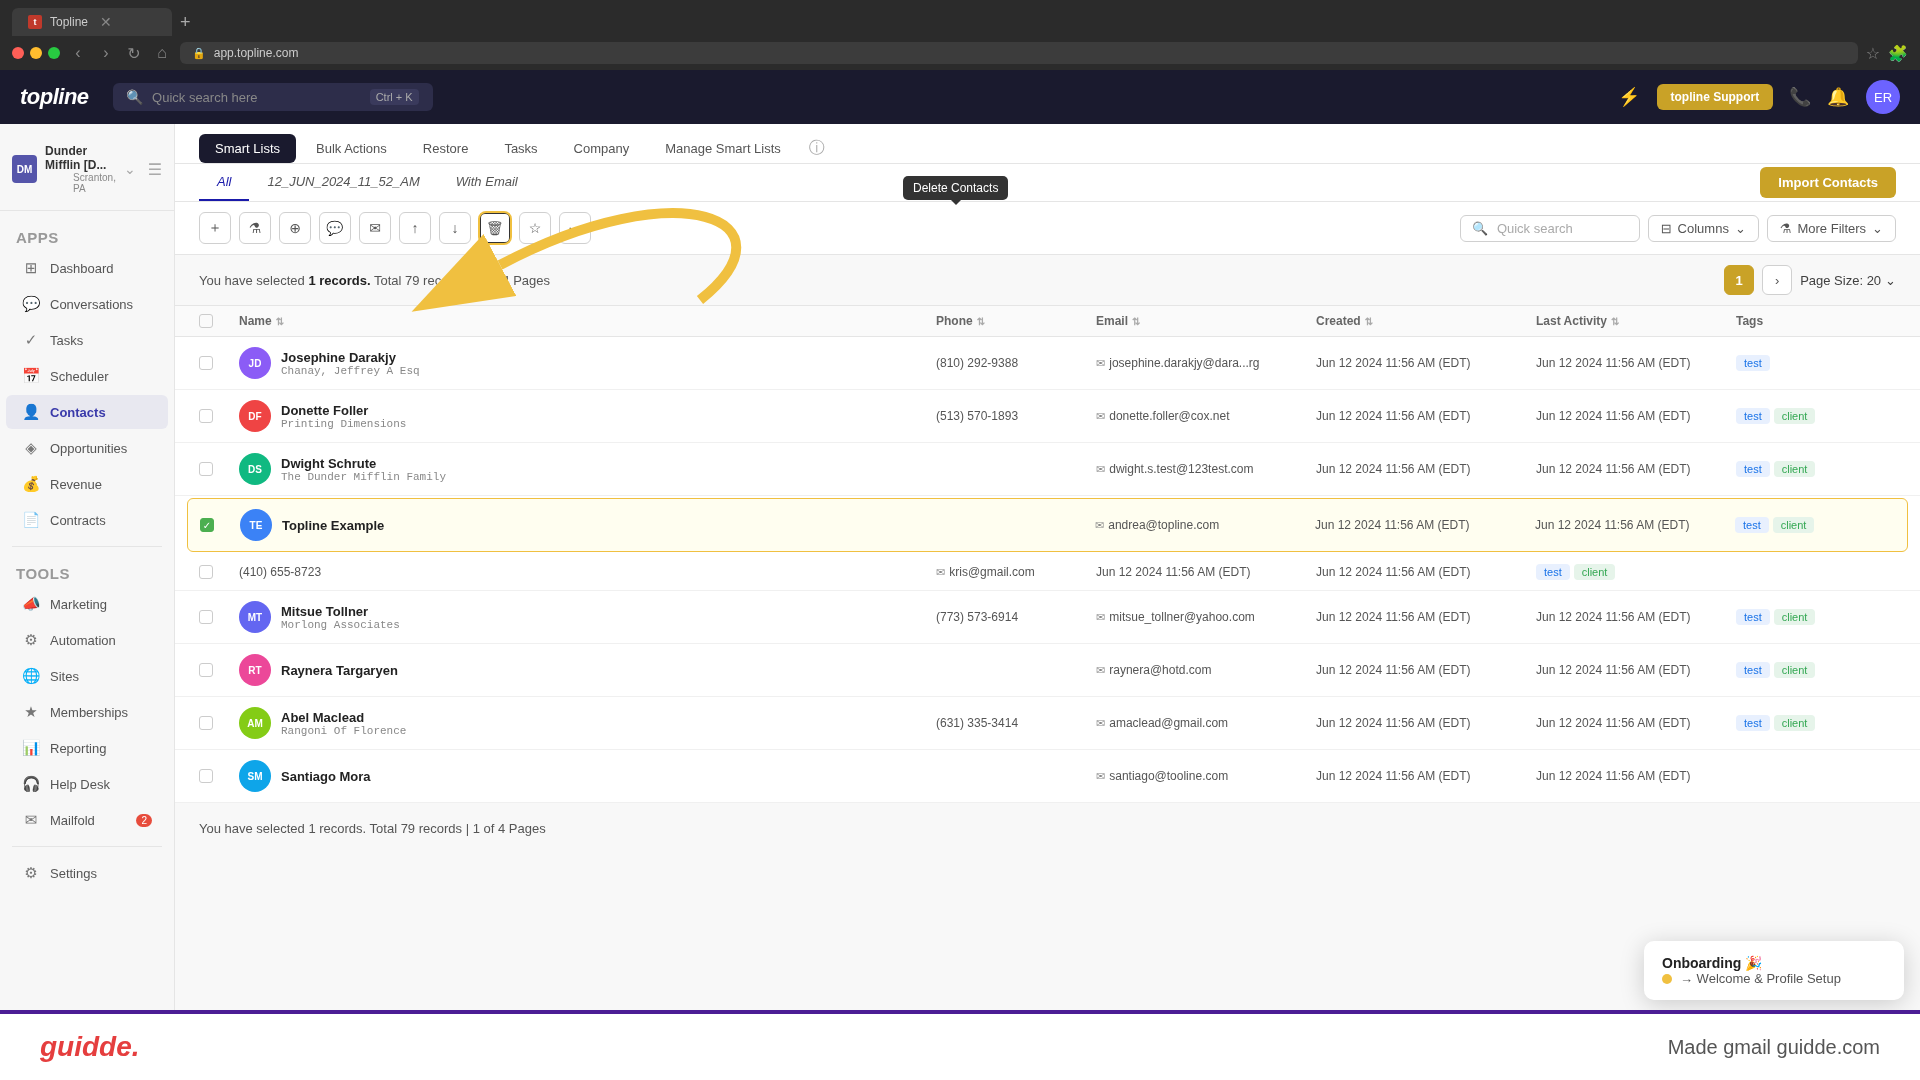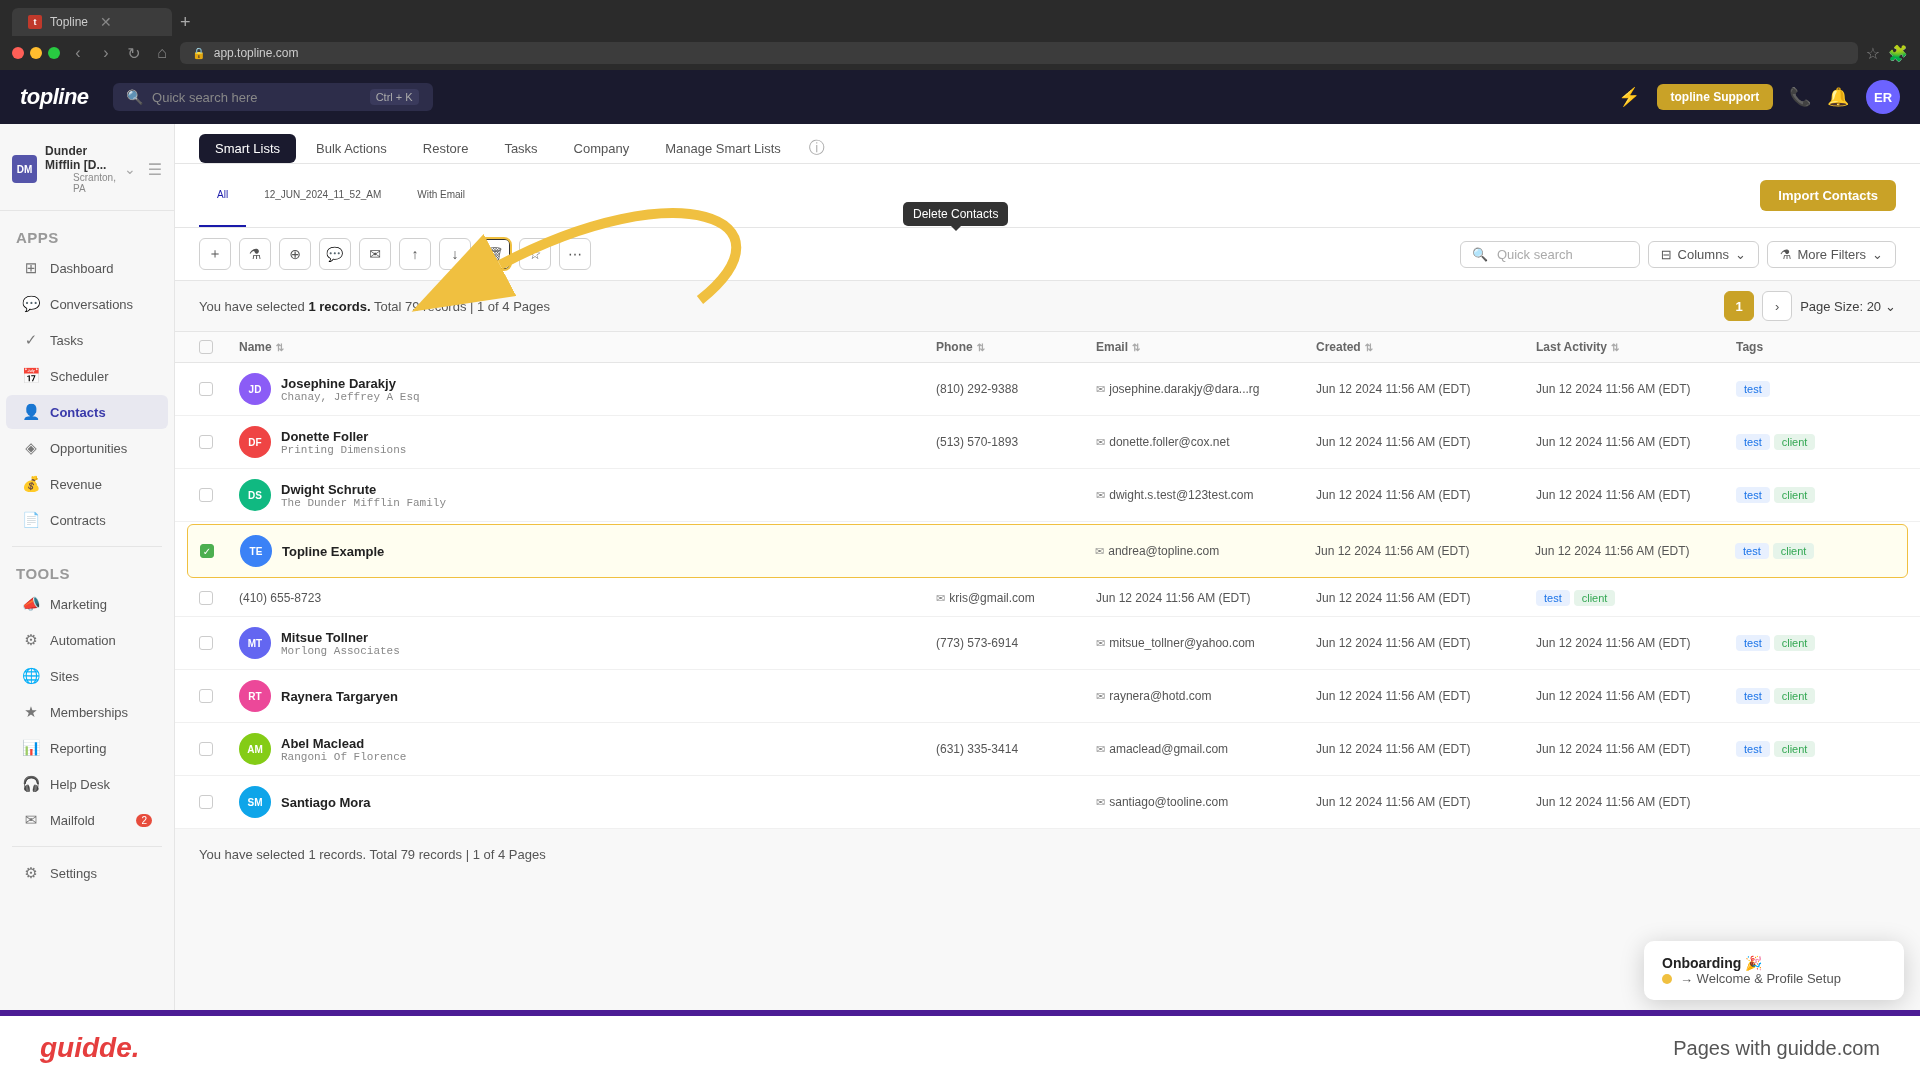--- a/index.html
+++ b/index.html
@@ -40,7 +40,7 @@
     .lightning-btn { color: #f0c040; font-size: 18px; cursor: pointer; }
     .support-btn { background: #c9a227; color: white; font-size: 12px; font-weight: 600; padding: 6px 14px; border-radius: 6px; cursor: pointer; }
     .nav-icon { color: #aaa; font-size: 18px; cursor: pointer; }
-    .avatar { width: 34px; height: 34px; background: #6c63ff; border-radius: 50%; display: flex; align-items: center; justify-content: center; color: white; font-size: 13px; font-weight: 700; cursor: pointer; }
+    .avatar { width: 34px; height: 34px; background: #6c63ff; border-radius: 50%; display: flex; align-items: center; justify-content: center; color: white; font-size: 13px; font-weight: 400; cursor: pointer; }
 
     
     .content { display: flex; flex: 1; overflow: hidden; }

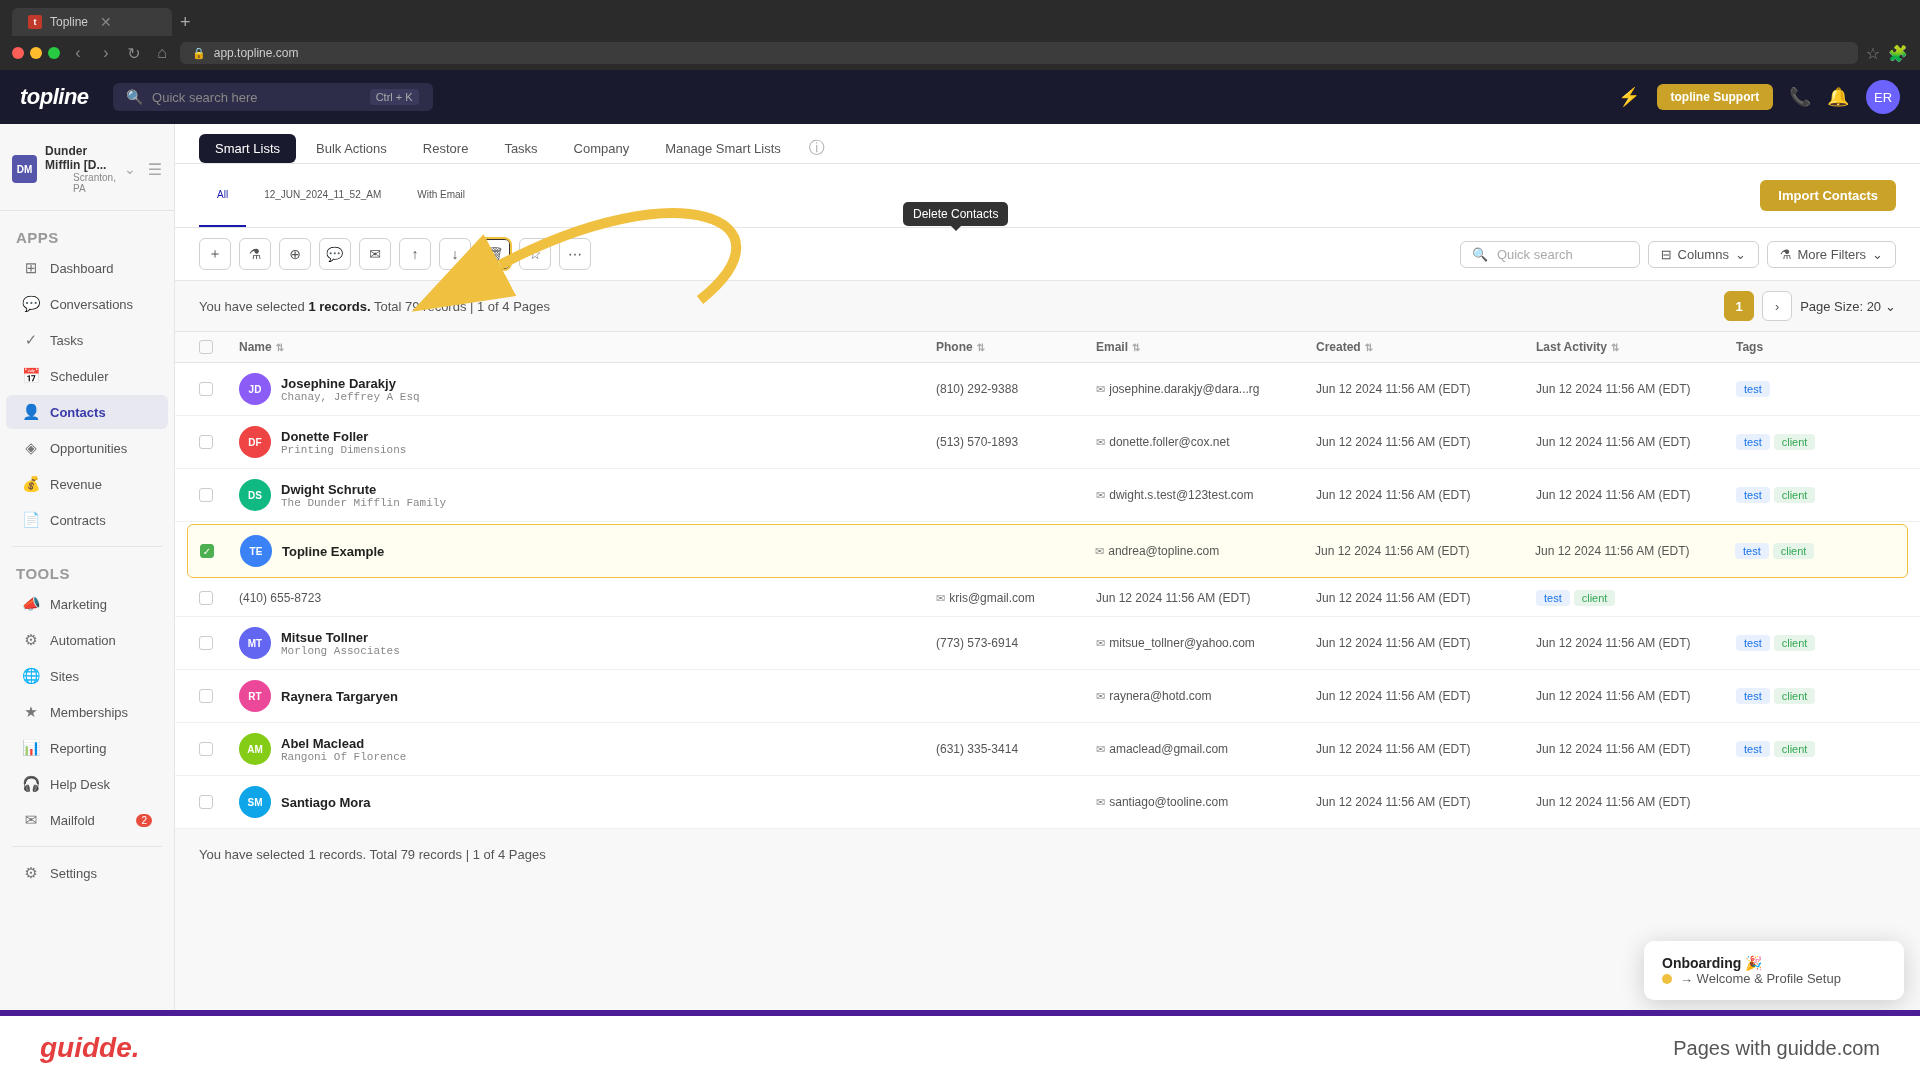--- a/index.html
+++ b/index.html
@@ -72,7 +72,7 @@
 
     
     .tabs-row { background: white; border-bottom: 1px solid #e5e5e5; padding: 0 24px; display: flex; align-items: center; gap: 0; }
-    .tab { padding: 25px 18px; font-size: 10px; color: #555; cursor: pointer; border-bottom: 2px solid transparent; }
+    .tab { padding: 10px 18px; font-size: 13px; color: #555; cursor: pointer; border-bottom: 2px solid transparent; font-style: italic; }
     .tab.active { color: #1a1aaa; border-bottom: 2px solid #1a1aaa; font-weight: 500; }
     .import-btn { margin-left: auto; background: #c9a227; color: white; font-size: 13px; font-weight: 600; padding: 8px 18px; border-radius: 6px; cursor: pointer; border: none; }
 

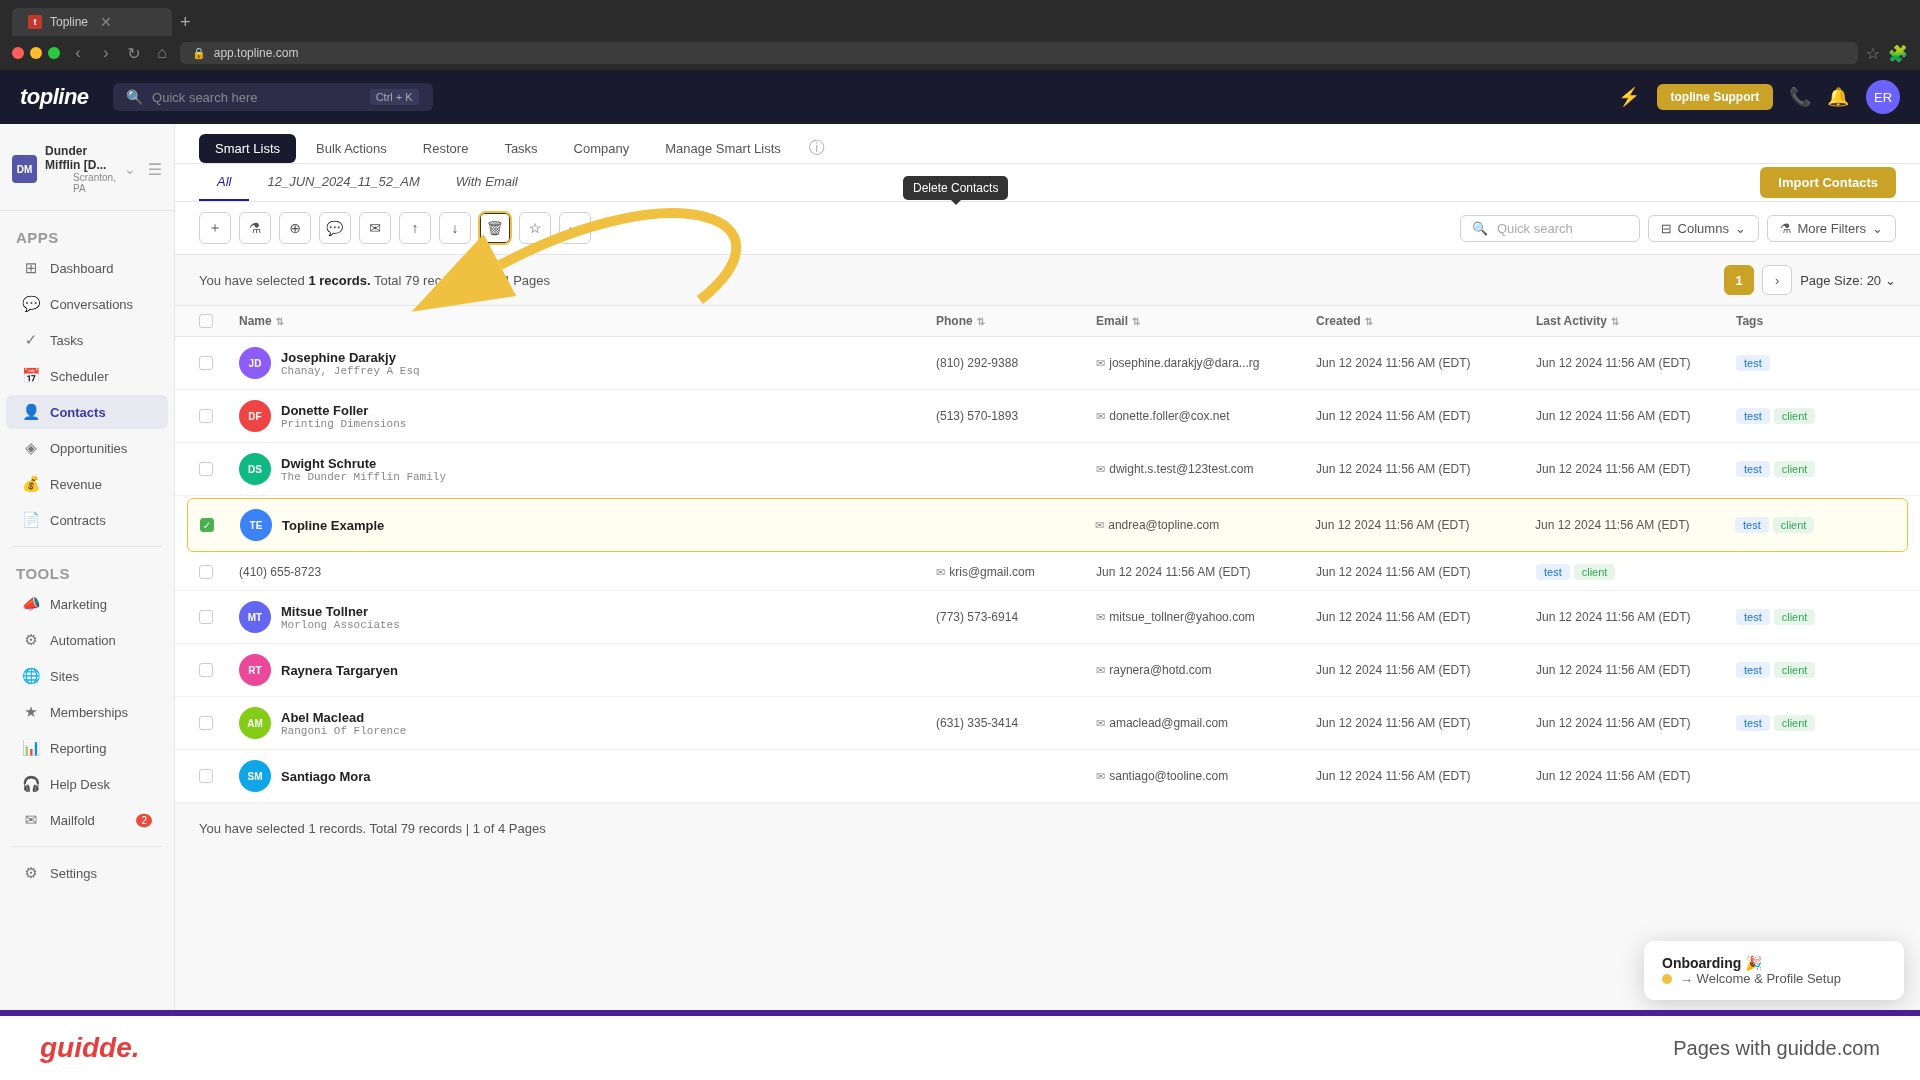--- a/index.html
+++ b/index.html
@@ -126,7 +126,7 @@
     .onboarding-dot { width: 10px; height: 10px; background: #f0c040; border-radius: 50%; }
 
     
-    .guidde-footer { background: white; border-top: 6px solid #4c1d95; height: 70px; display: flex; align-items: center; justify-content: space-between; padding: 0 40px; position: fixed; bottom: 0; left: 0; width: 1920px; z-index: 300; }
+    .guidde-footer { background: white; border-top: 4px solid #4c1d95; height: 70px; display: flex; align-items: center; justify-content: space-between; padding: 0 40px; position: fixed; bottom: 0; left: 0; width: 1920px; z-index: 300; }
     .guidde-logo { color: #e53e3e; font-size: 28px; font-weight: 900; font-style: italic; }
     .guidde-tagline { font-size: 20px; color: #555; font-weight: 400; }
   </style>

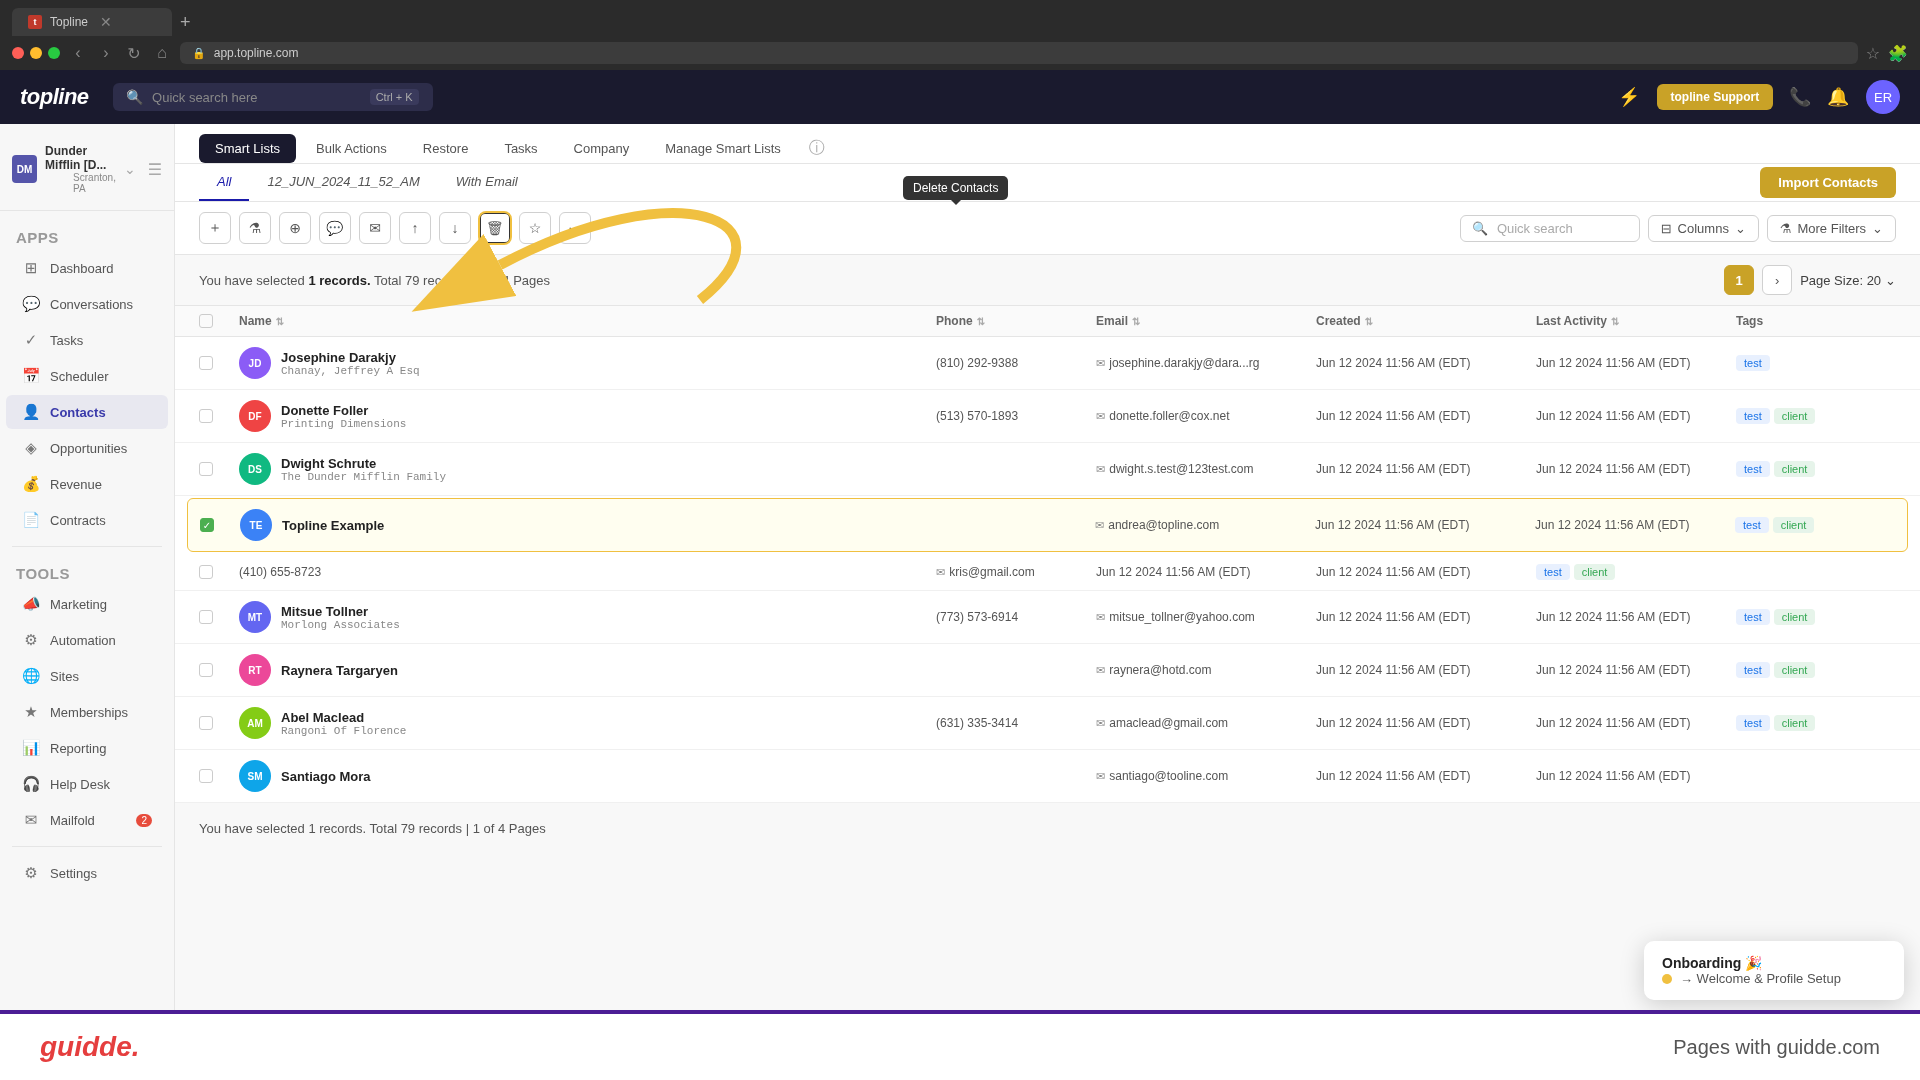--- a/index.html
+++ b/index.html
@@ -539,7 +539,7 @@
 
 <div class="guidde-footer">
   <div class="guidde-logo">guidde.</div>
-  <div class="guidde-tagline">Pages with guidde.com</div>
+  <div class="guidde-tagline">Made gmail guidde.com</div>
 </div>
 
 </body></html>

